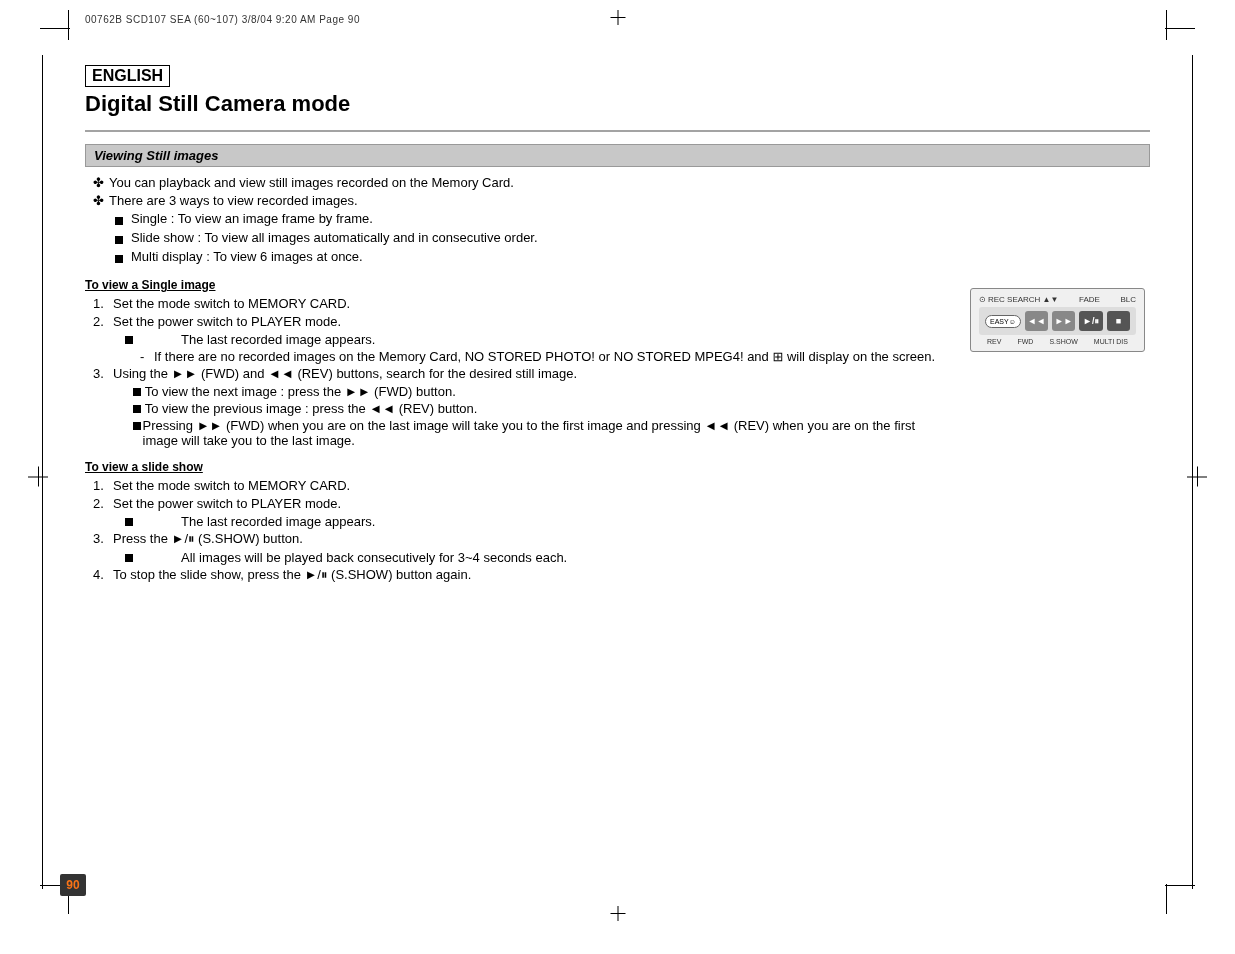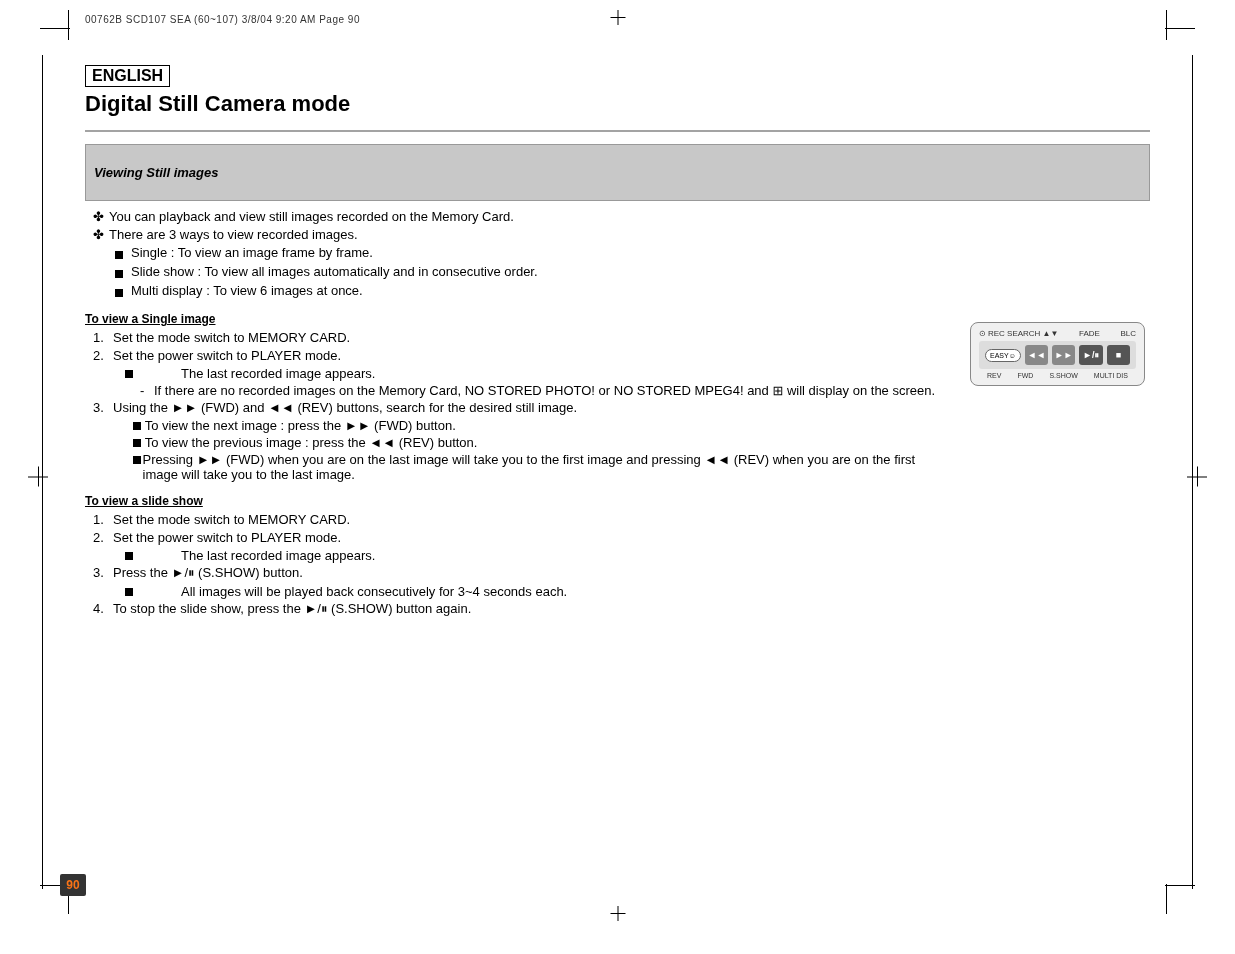--- a/index.html
+++ b/index.html
@@ -74,7 +74,7 @@
     
     .section-header {
       background: #c8c8c8;
-      padding: 20px 8px;
+      padding: 3px 8px;
       font-style: italic;
       font-weight: bold;
       font-size: 13px;

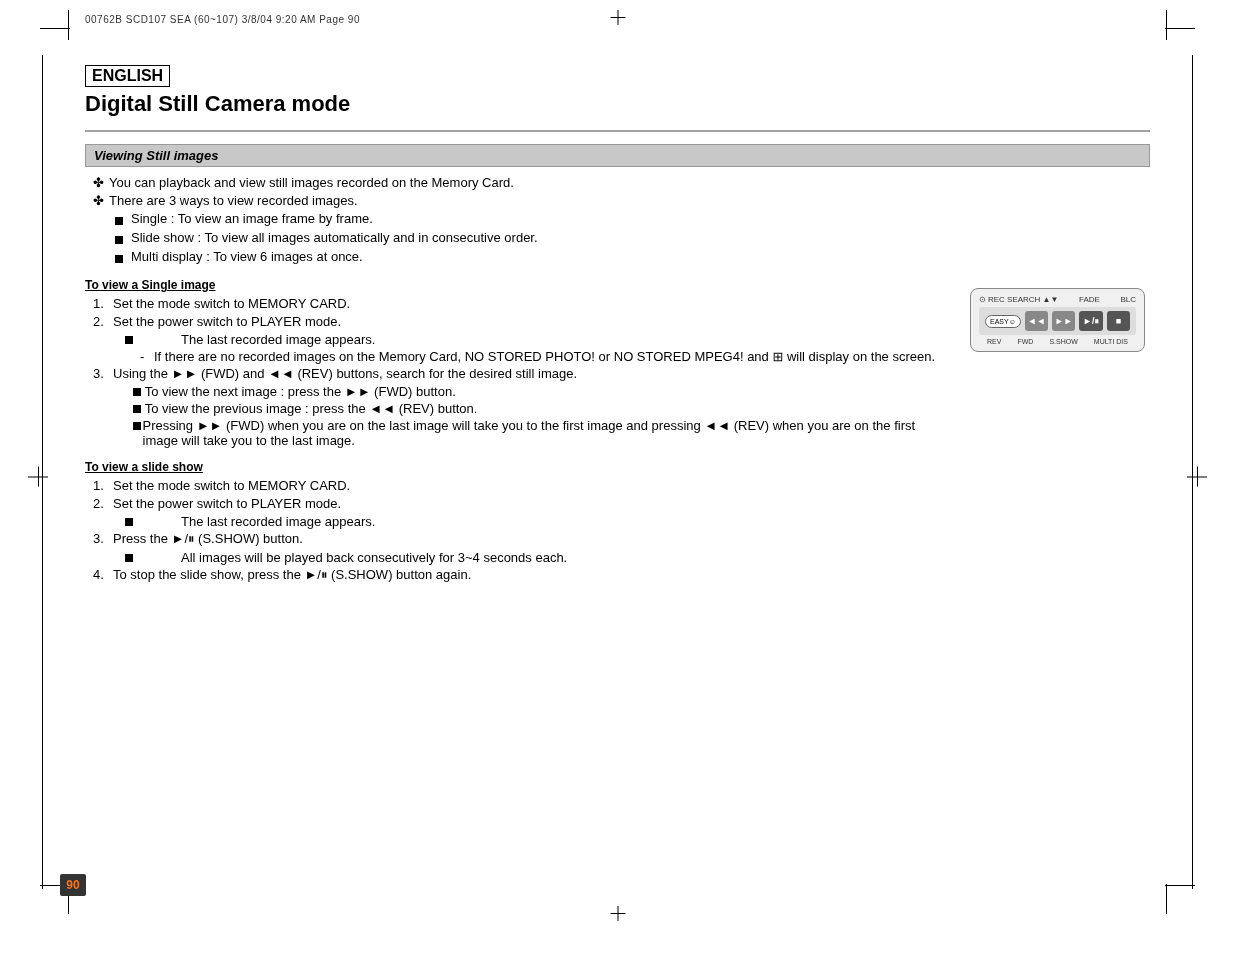--- a/index.html
+++ b/index.html
@@ -178,7 +178,7 @@
       background: #f0f0f0;
       padding: 6px 8px;
       margin-top: 20px;
-      border-radius: 8px;
+      border-radius: 3px;
       width: 175px;
     }
     .panel-top-labels {

